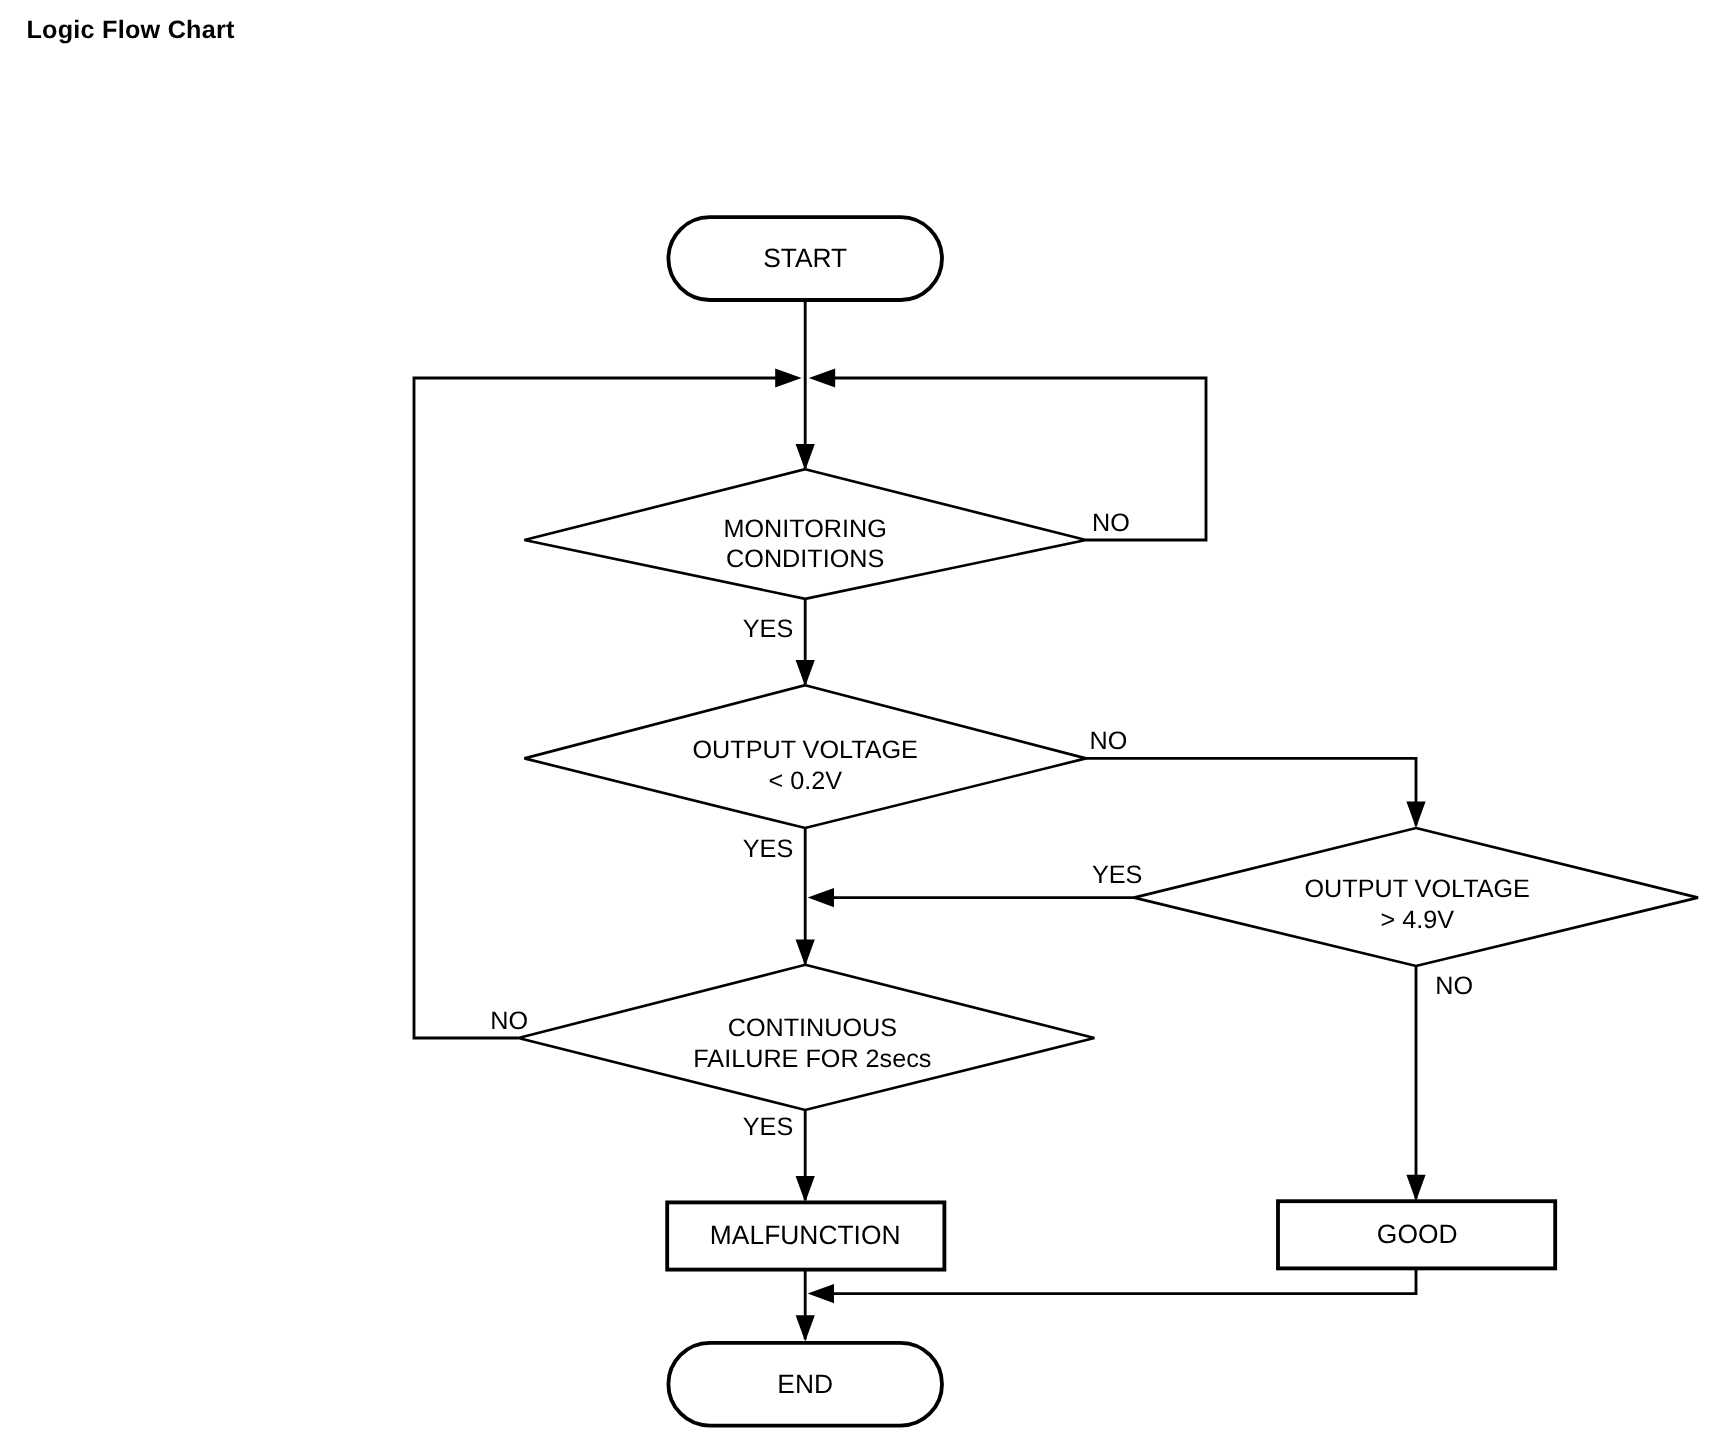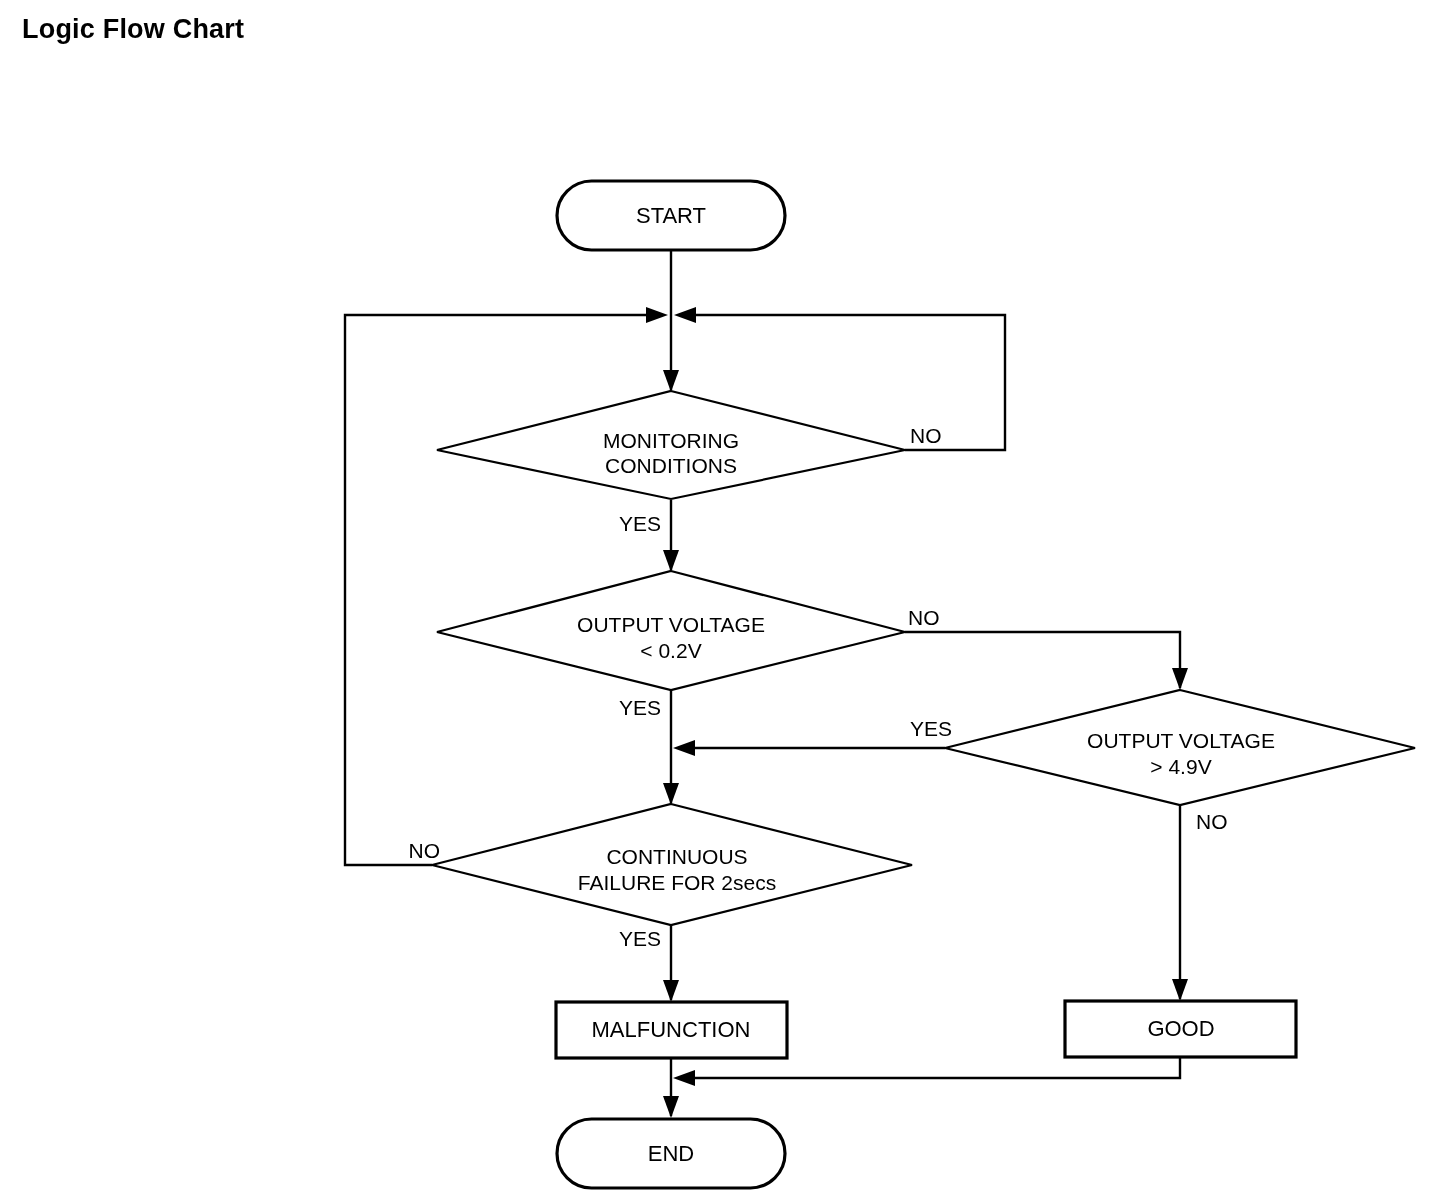--- a/index.html
+++ b/index.html
@@ -18,7 +18,7 @@
     position: absolute;
     left: 22px;
     top: 14px;
-    font-size: 27px;
+    font-size: 21px;
     font-weight: bold;
     color: #000000;
     letter-spacing: 0.2px;

